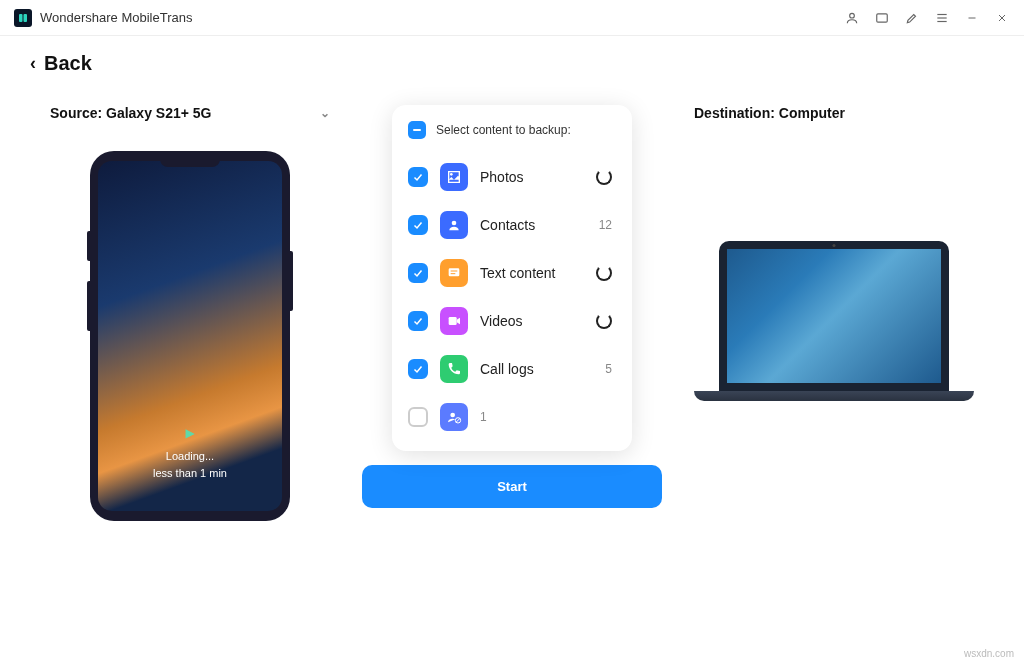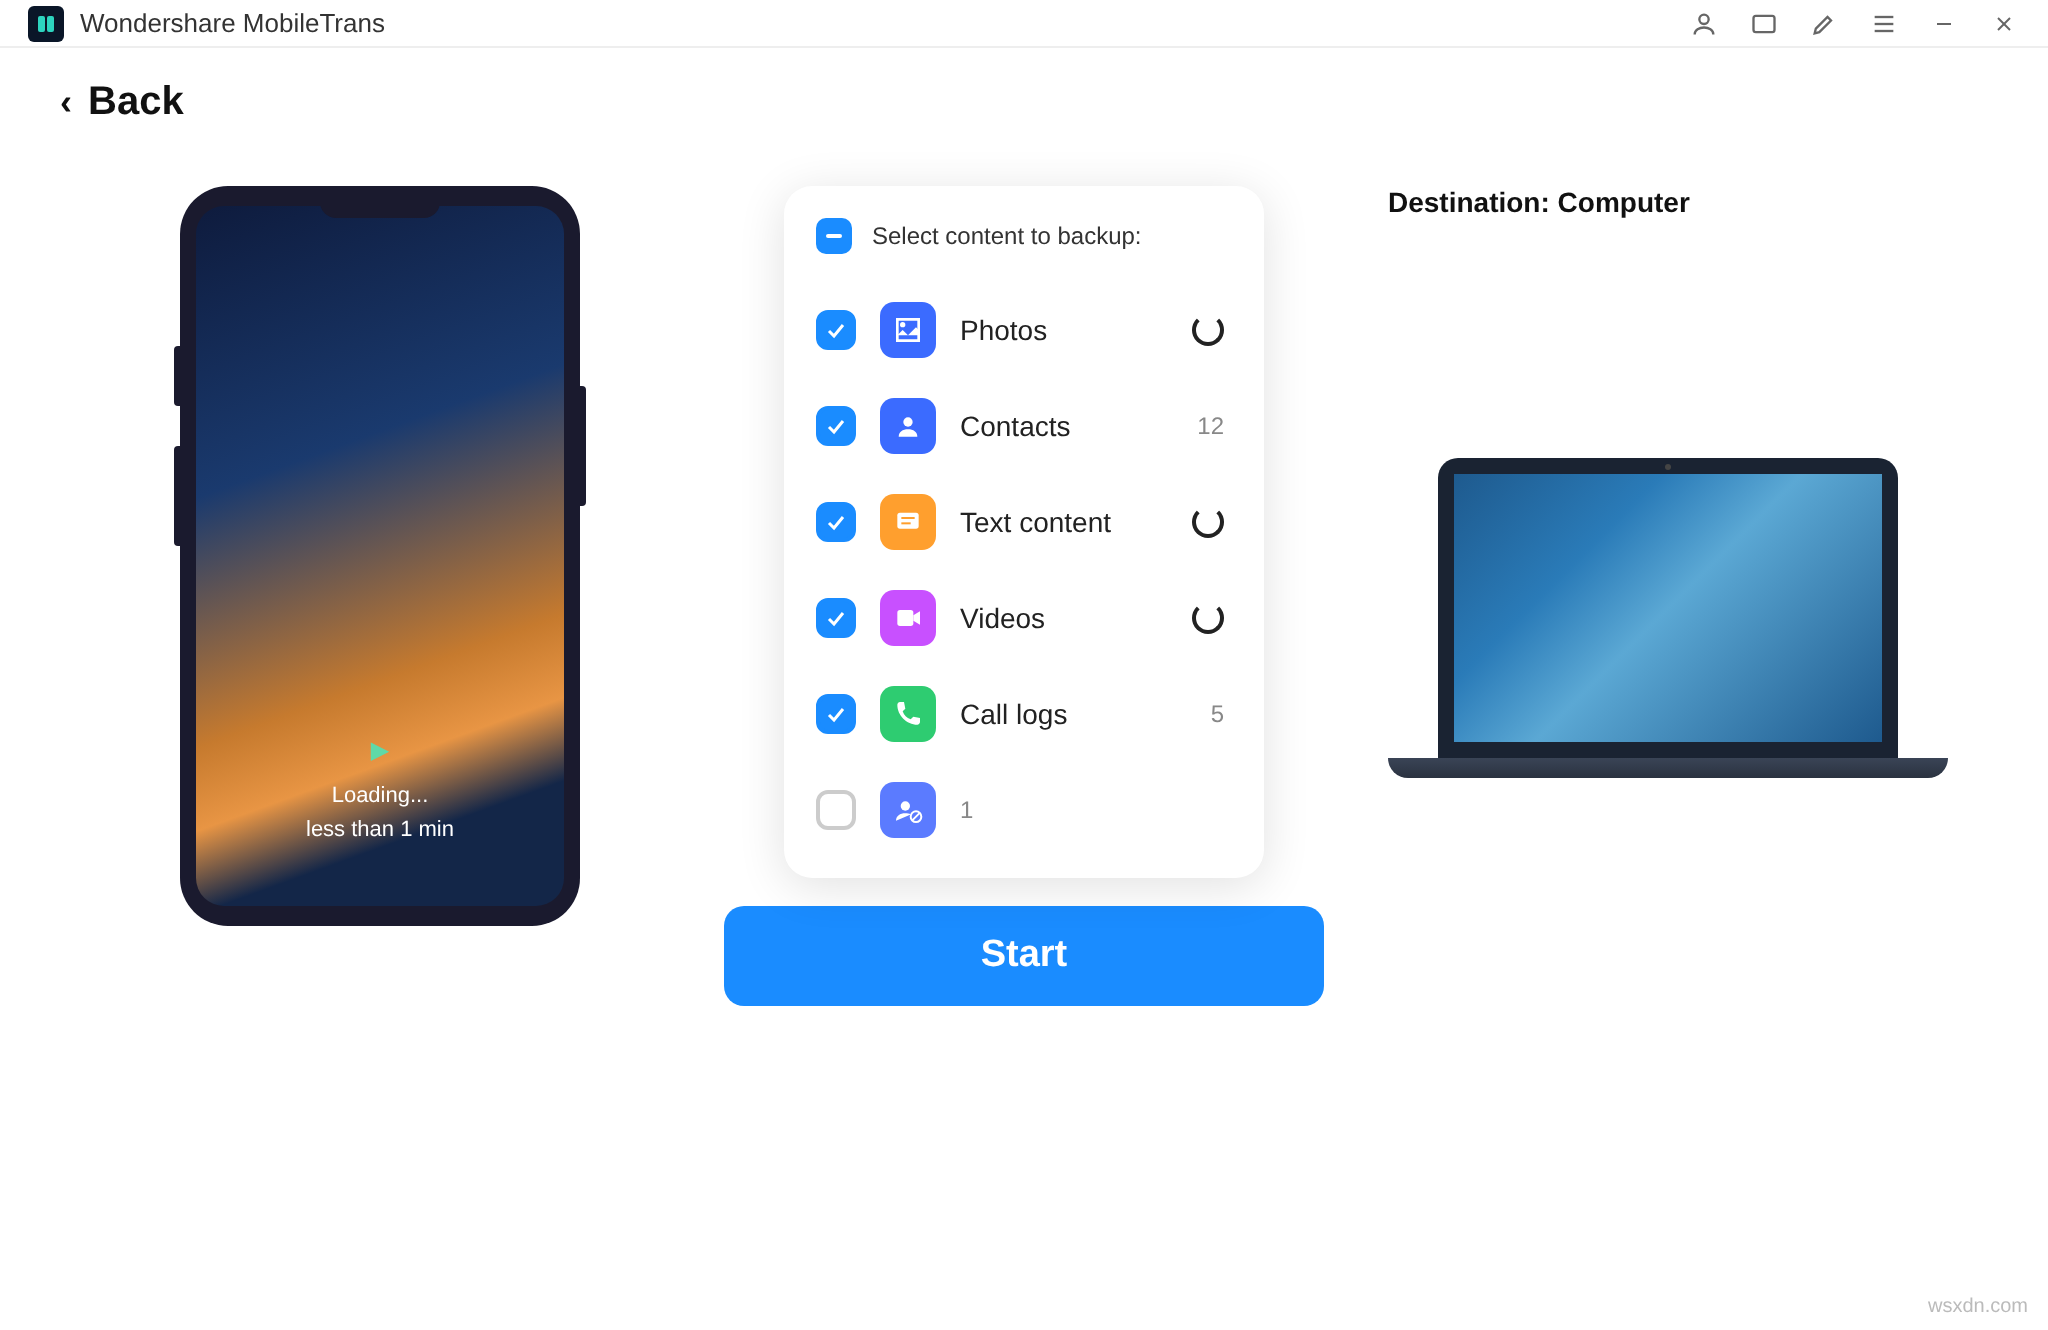--- a/index.html
+++ b/index.html
@@ -5,7 +5,7 @@
 * { box-sizing: border-box; margin: 0; padding: 0; font-family: -apple-system, BlinkMacSystemFont, "Segoe UI", Arial, sans-serif; }
 body { width: 1024px; height: 665px; background: #fff; overflow: hidden; position: relative; }
 
-.titlebar { display: flex; align-items: center; height: 24px; padding: 0 14px; border-bottom: 1px solid #eee; }
+.titlebar { display: flex; align-items: center; height: 36px; padding: 0 14px; border-bottom: 1px solid #eee; }
 .app-logo { width: 18px; height: 18px; background: #0a1628; border-radius: 3px; display: flex; align-items: center; justify-content: center; margin-right: 8px; }
 .app-logo svg { width: 10px; height: 10px; }
 .app-title { font-size: 13px; color: #333; }

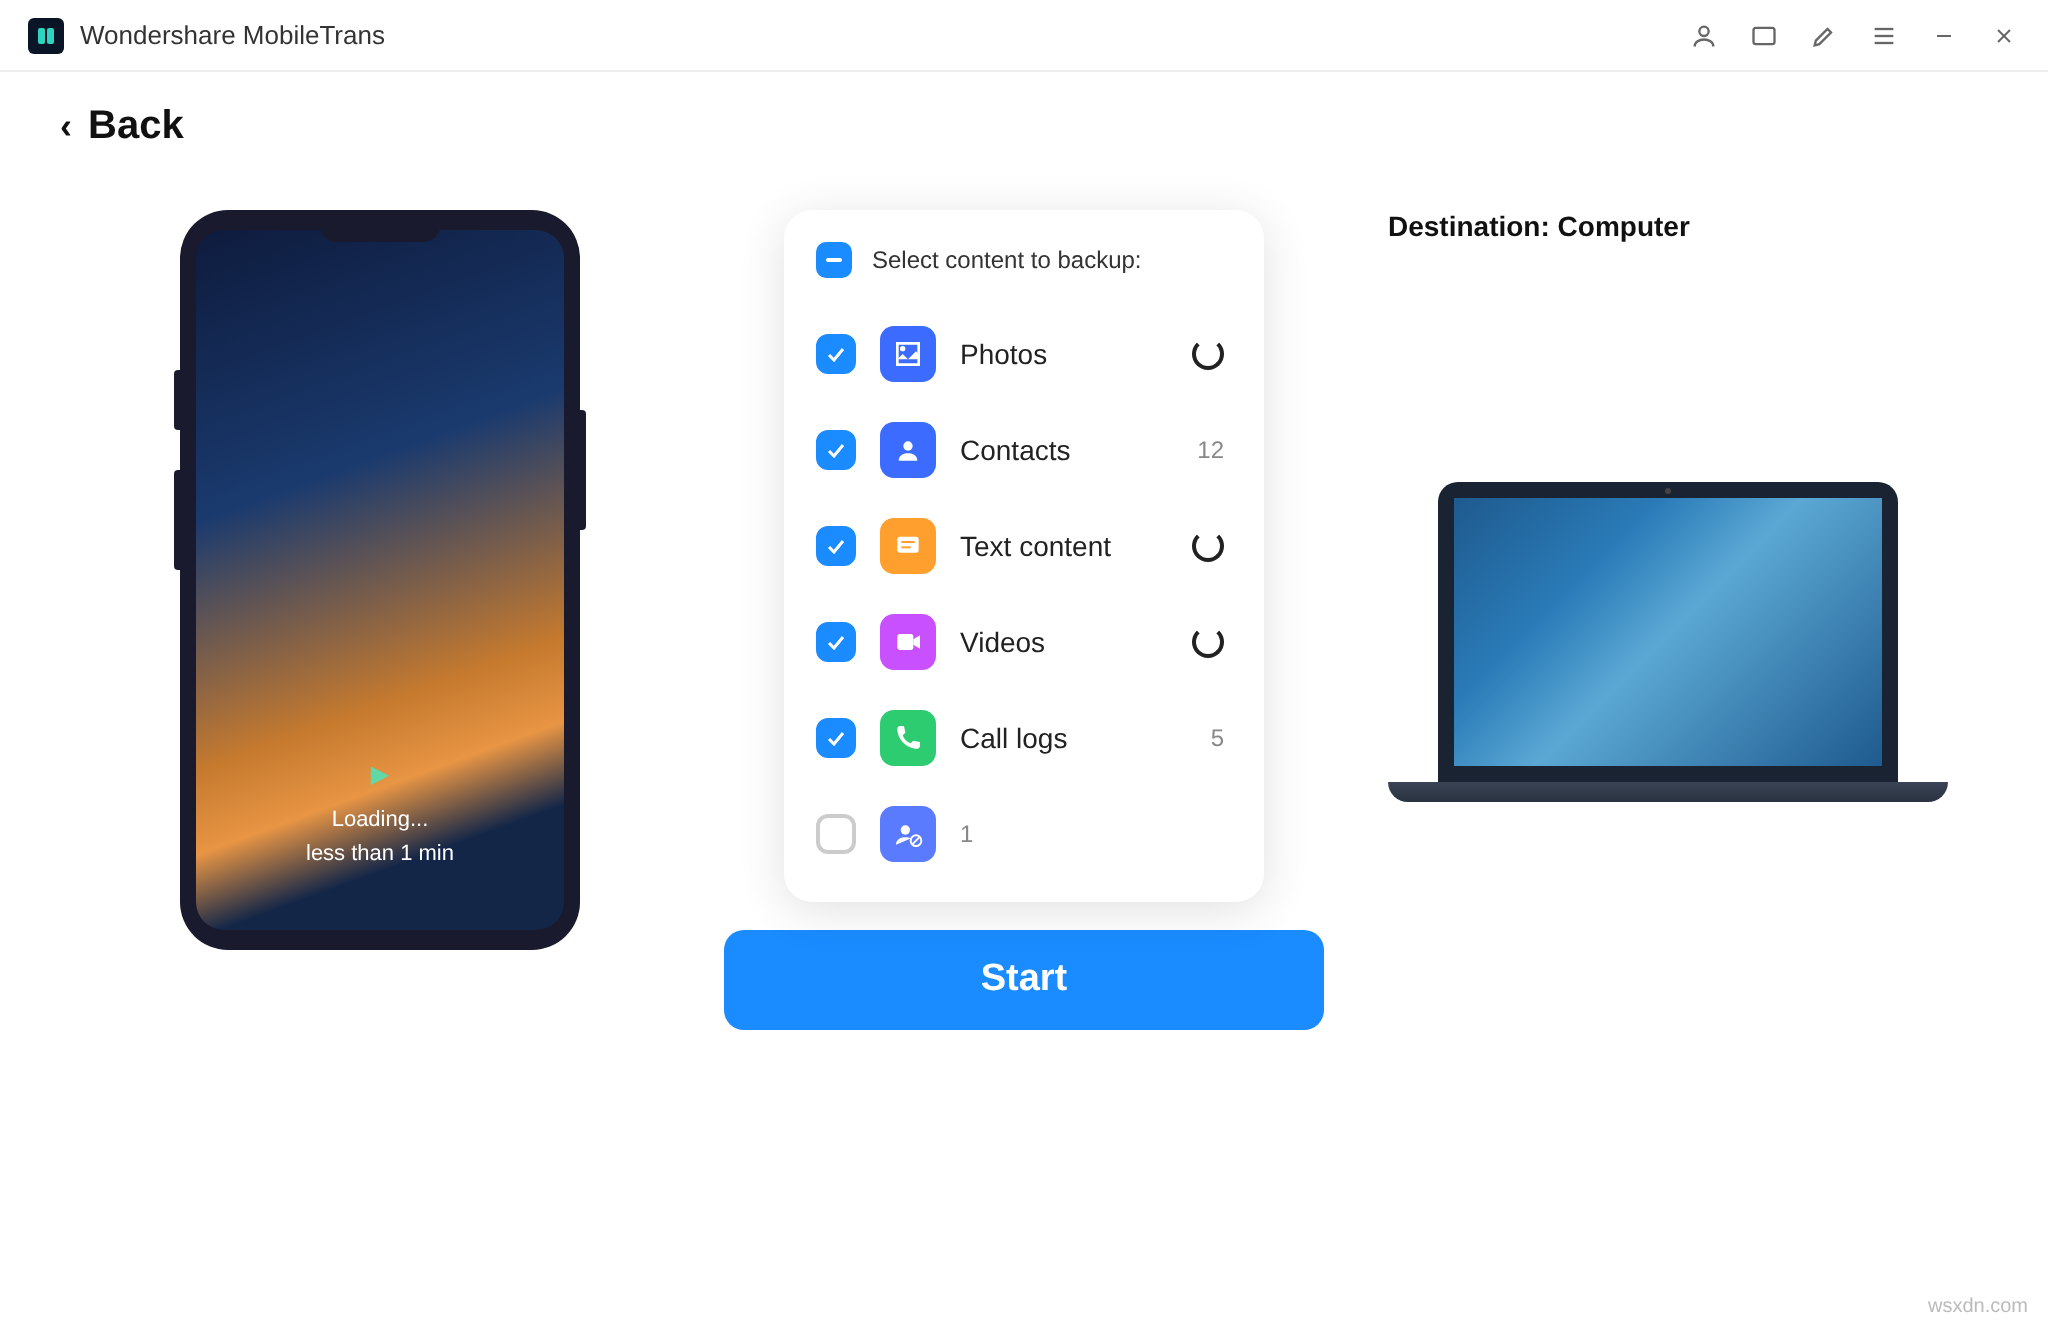--- a/index.html
+++ b/index.html
@@ -124,6 +124,10 @@
 
 <div class="main">
   <div class="col-left">
+    <div class="source-row device-label">
+      <span><span>Source:</span> <span>Galaxy S21+ 5G</span></span>
+      <span style="color:#888;font-size:12px;">⌄</span>
+    </div>
     <div class="phone">
       <div class="phone-btn-left"></div>
       <div class="phone-btn-left2"></div>

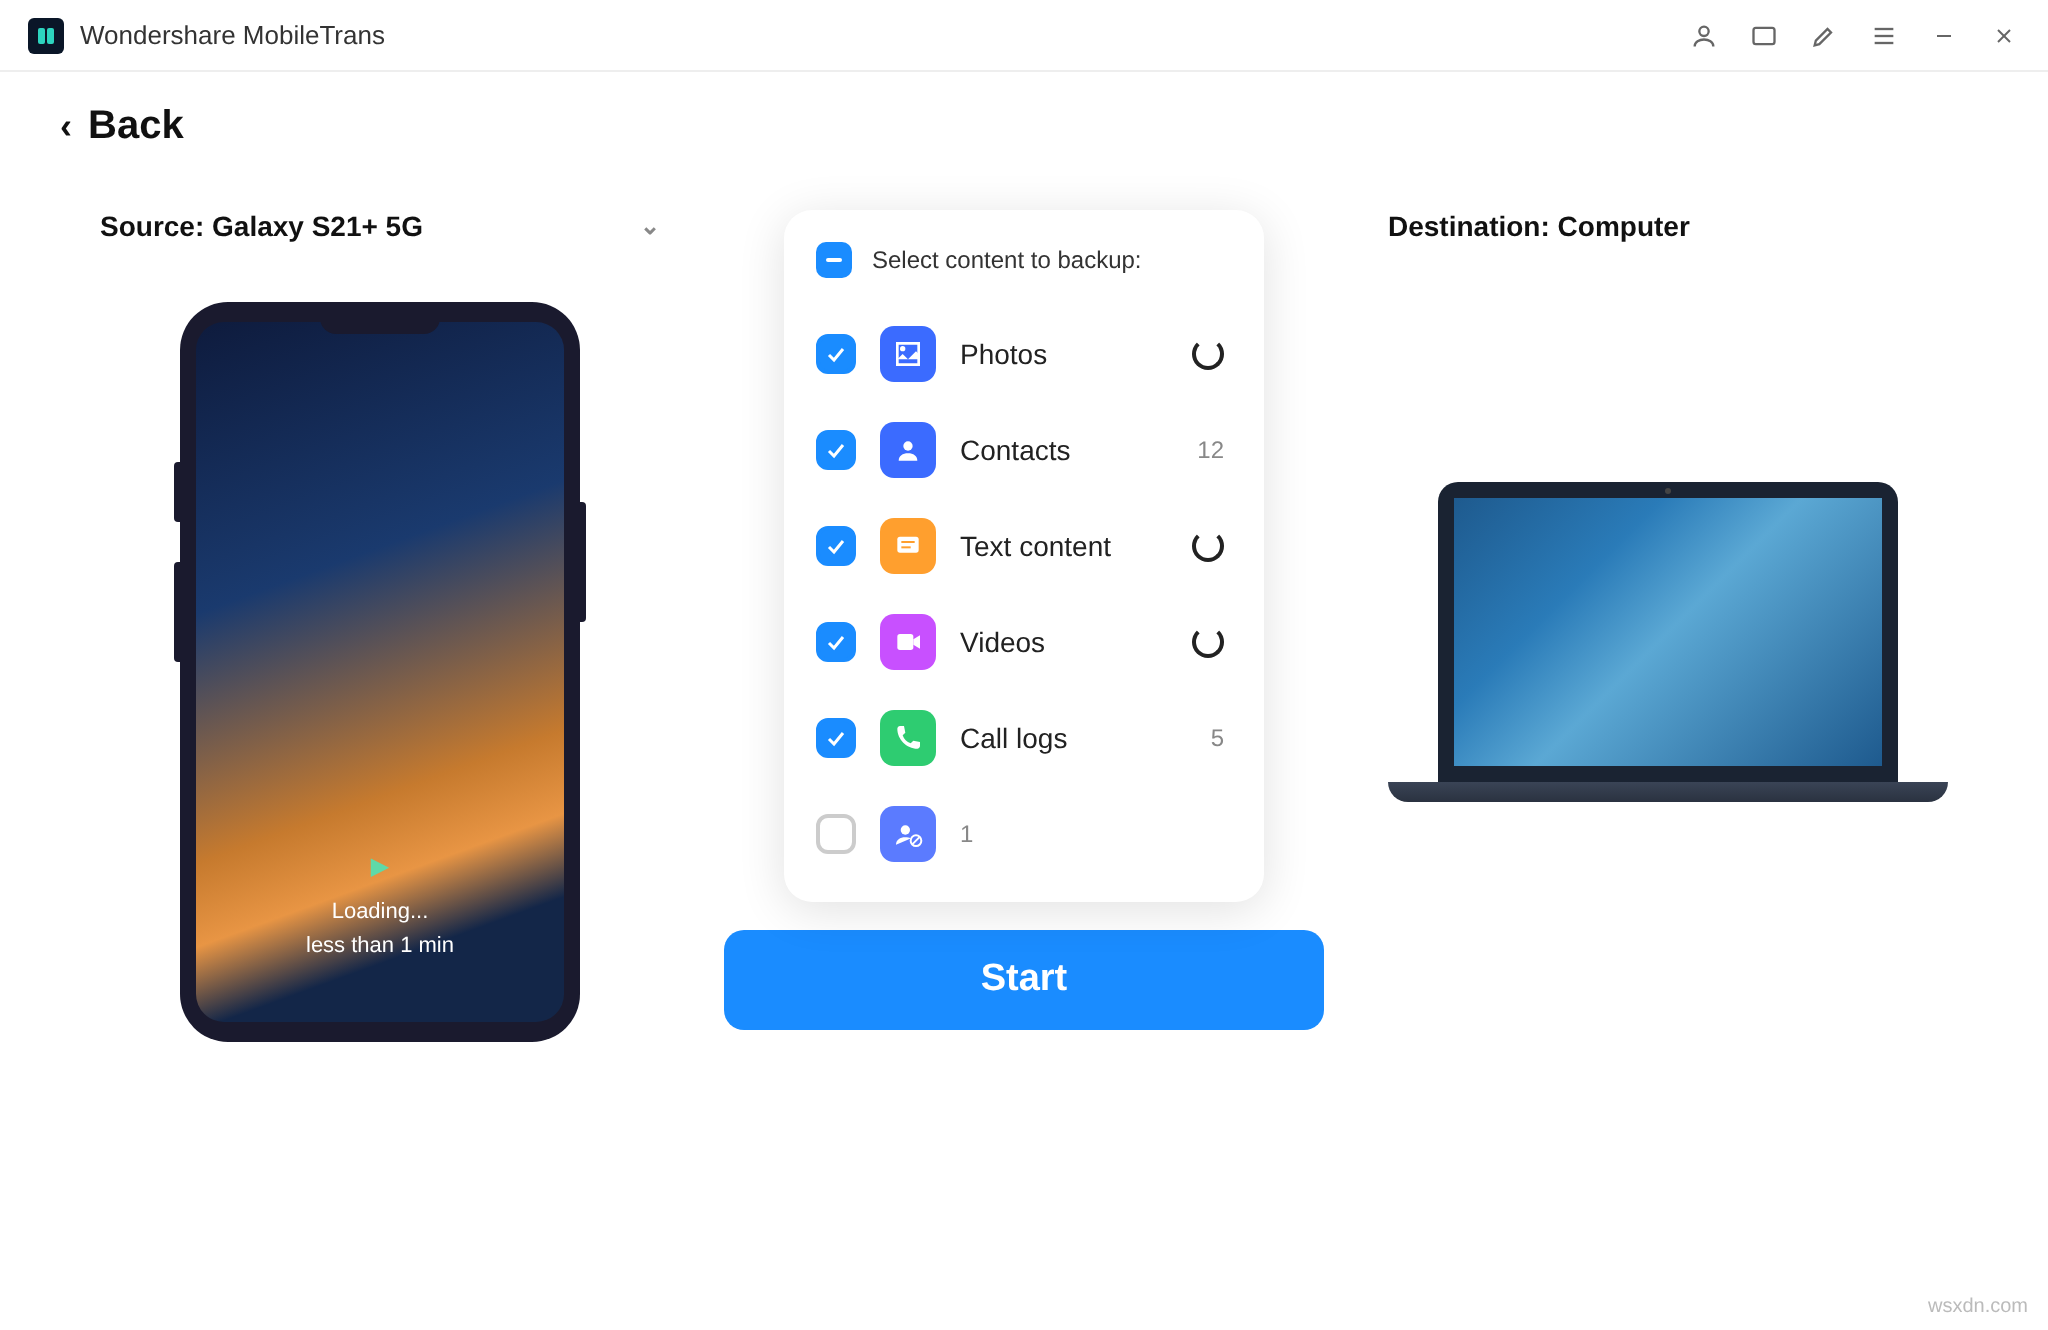--- a/index.html
+++ b/index.html
@@ -59,7 +59,7 @@
 .item-count { font-size: 12px; color: #888; }
 .spinner { width: 16px; height: 16px; border: 2px solid #222; border-radius: 50%; border-top-color: transparent; }
 
-.start-btn { width: 300px; margin: 14px auto 16px; background: #1a8cff; color: #fff; font-size: 19px; font-weight: 600; padding: 14px; border: none; border-radius: 10px; cursor: pointer; display: block; }
+.start-btn { width: 300px; margin: 14px auto 16px; background: #1a8cff; color: #fff; font-size: 13px; font-weight: 600; padding: 14px; border: none; border-radius: 10px; cursor: pointer; display: block; }
 
 .center-wrap { display: flex; flex-direction: column; align-items: center; }
 

